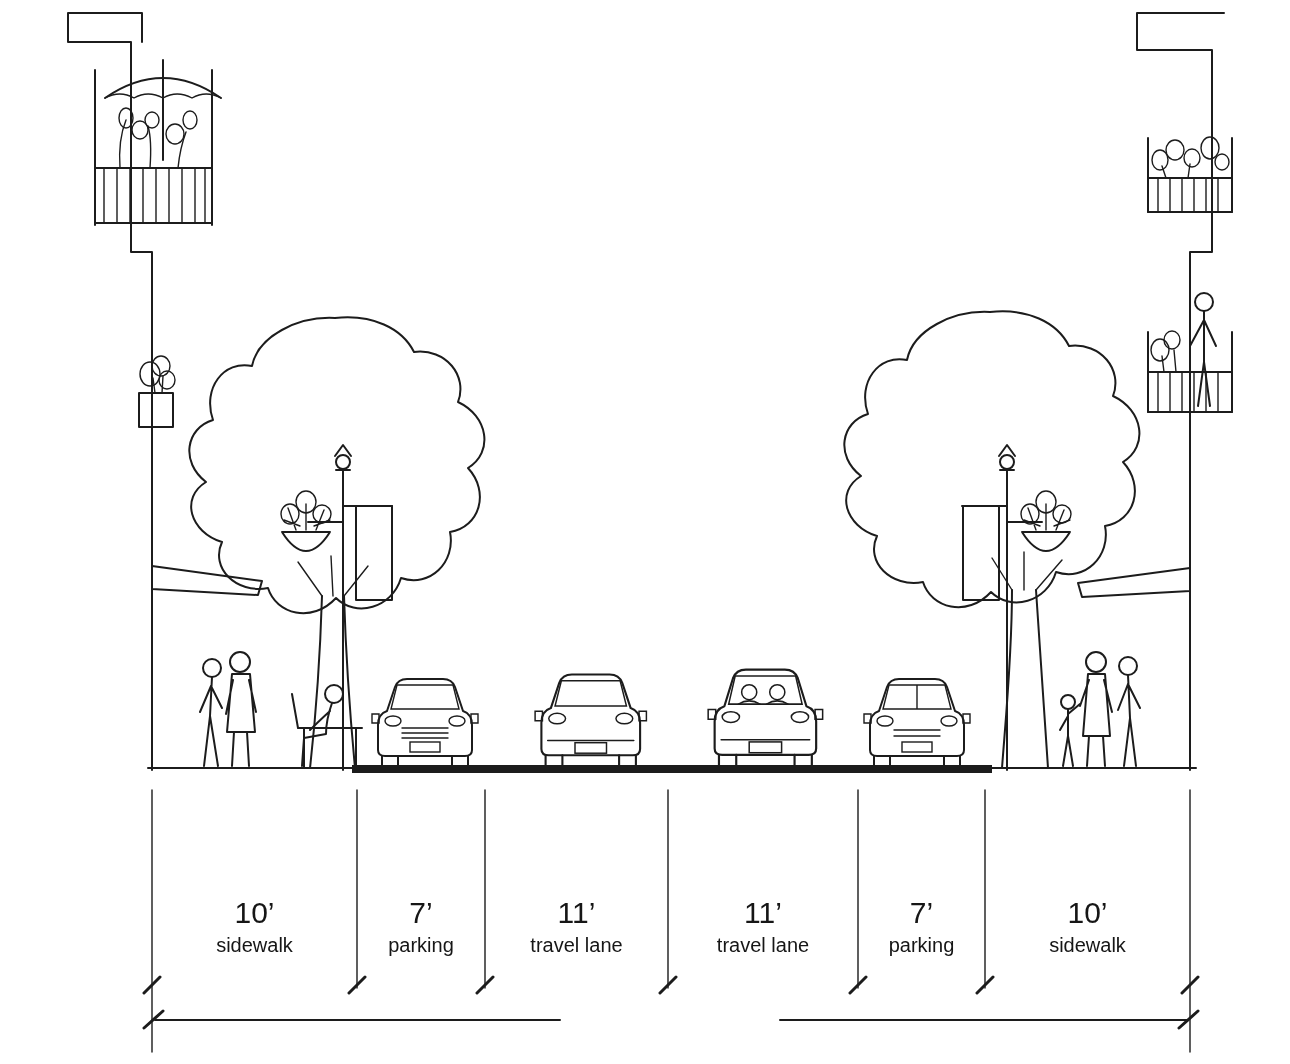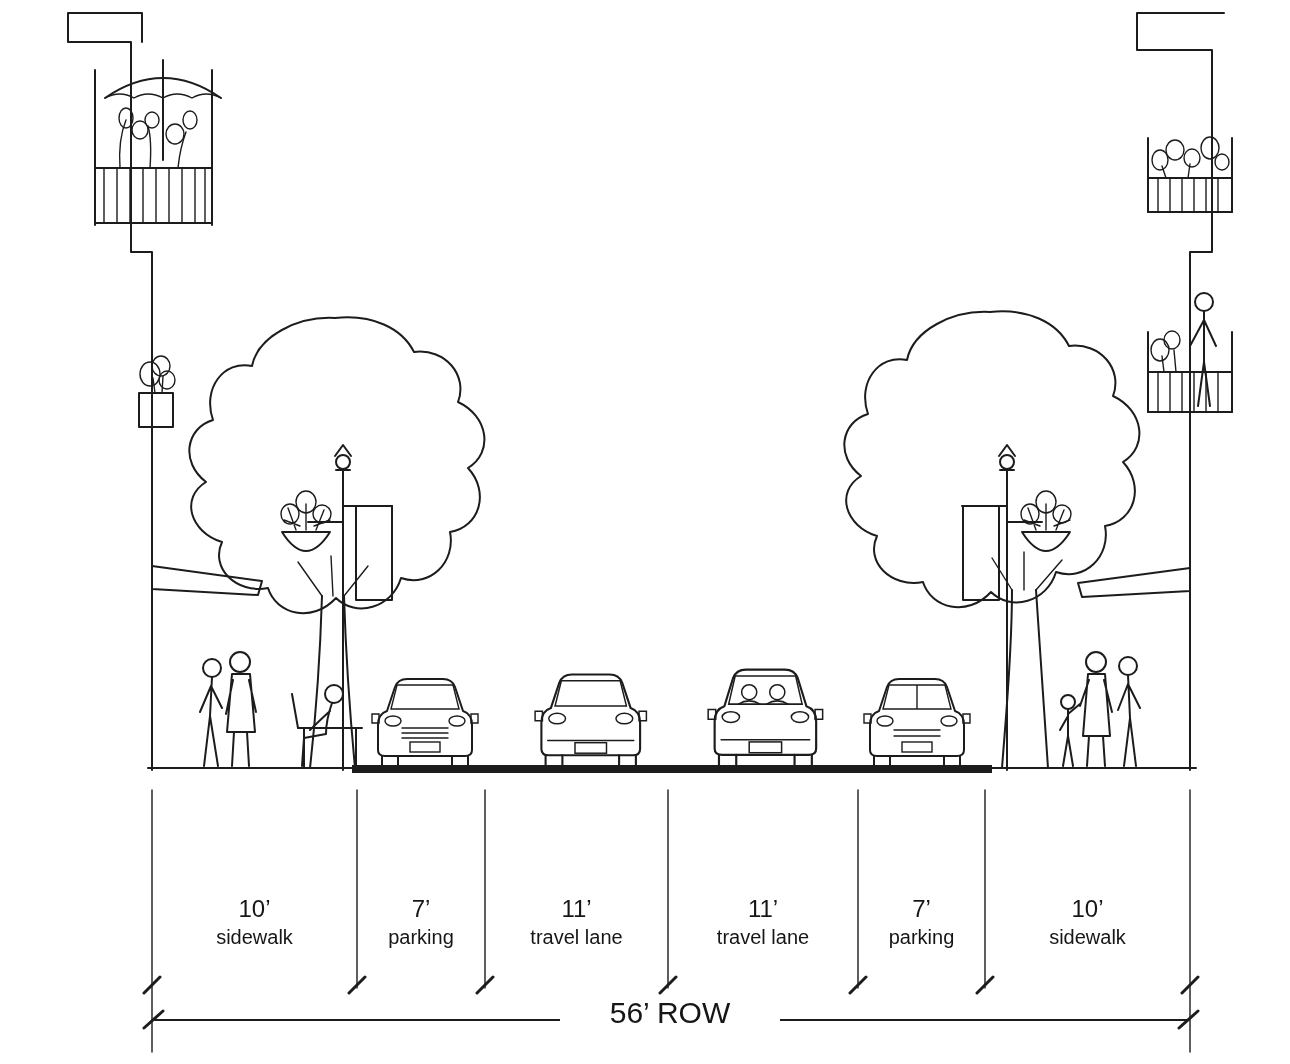--- a/index.html
+++ b/index.html
@@ -11,7 +11,7 @@
   .ink-bold{stroke:#1c1c1c;fill:none;stroke-width:3;stroke-linecap:round;}
   .fill-ink{fill:#1c1c1c;stroke:none;}
   .seg-label{position:absolute;top:893px;text-align:center;line-height:1.3;}
-  .seg-label .w{font-size:24px;text-align:center;}
+  .seg-label .w{font-size:30px;text-align:center;}
   .seg-label .n{font-size:20px;}
   .row-label{position:absolute;left:560px;width:220px;top:996px;text-align:center;font-size:30px;background:#fff;}
 </style>

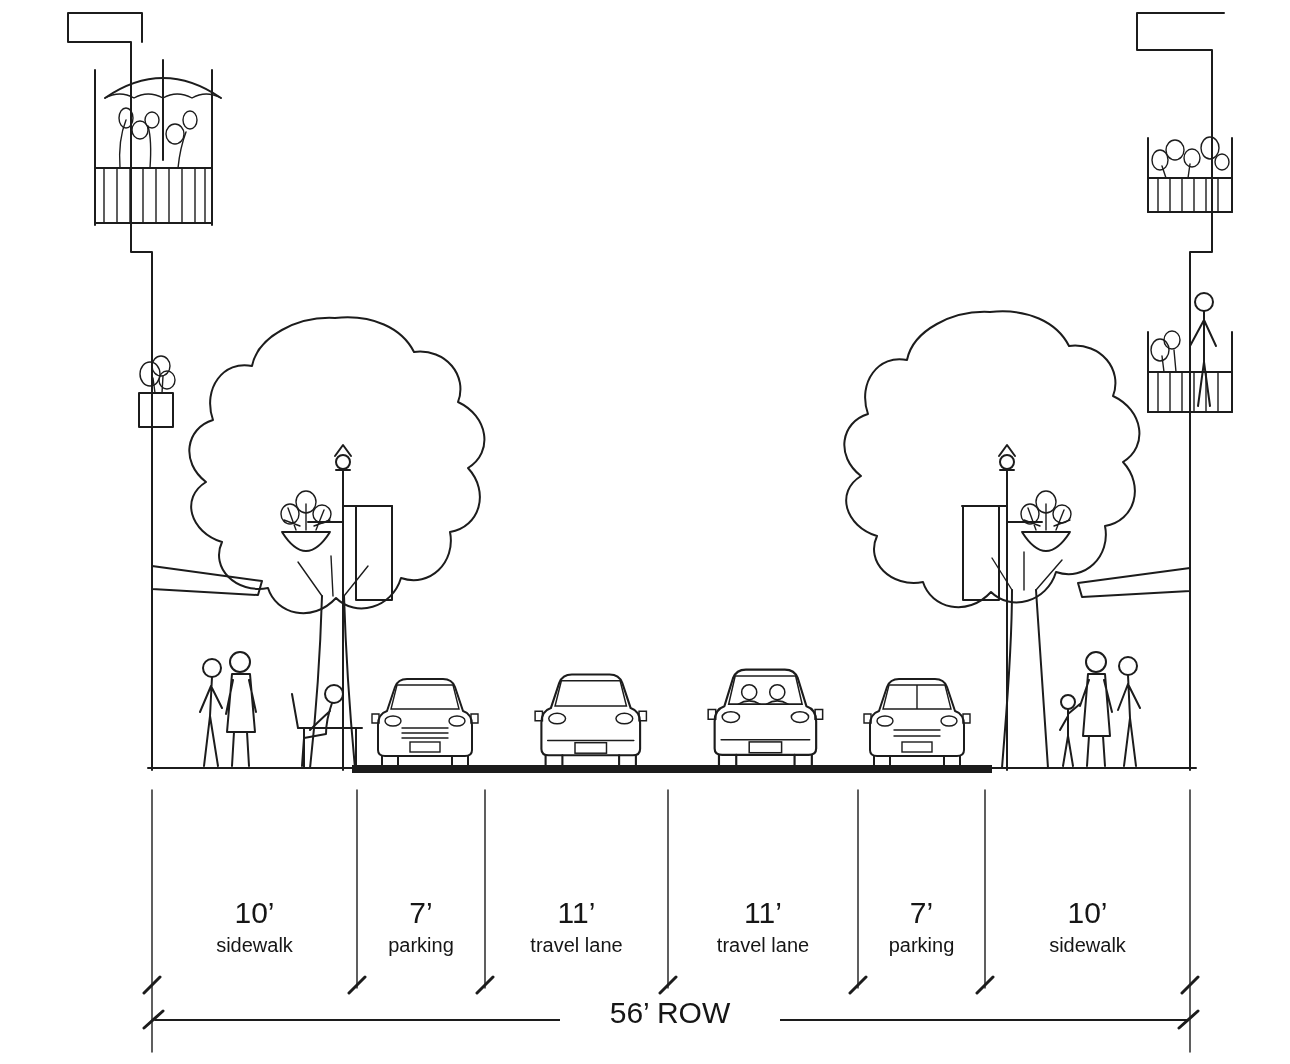--- a/index.html
+++ b/index.html
@@ -237,7 +237,6 @@
     <div class="n">sidewalk</div>
   </div>
 
-  <div class="row-label">56’ ROW</div>
 
 </div>
 

